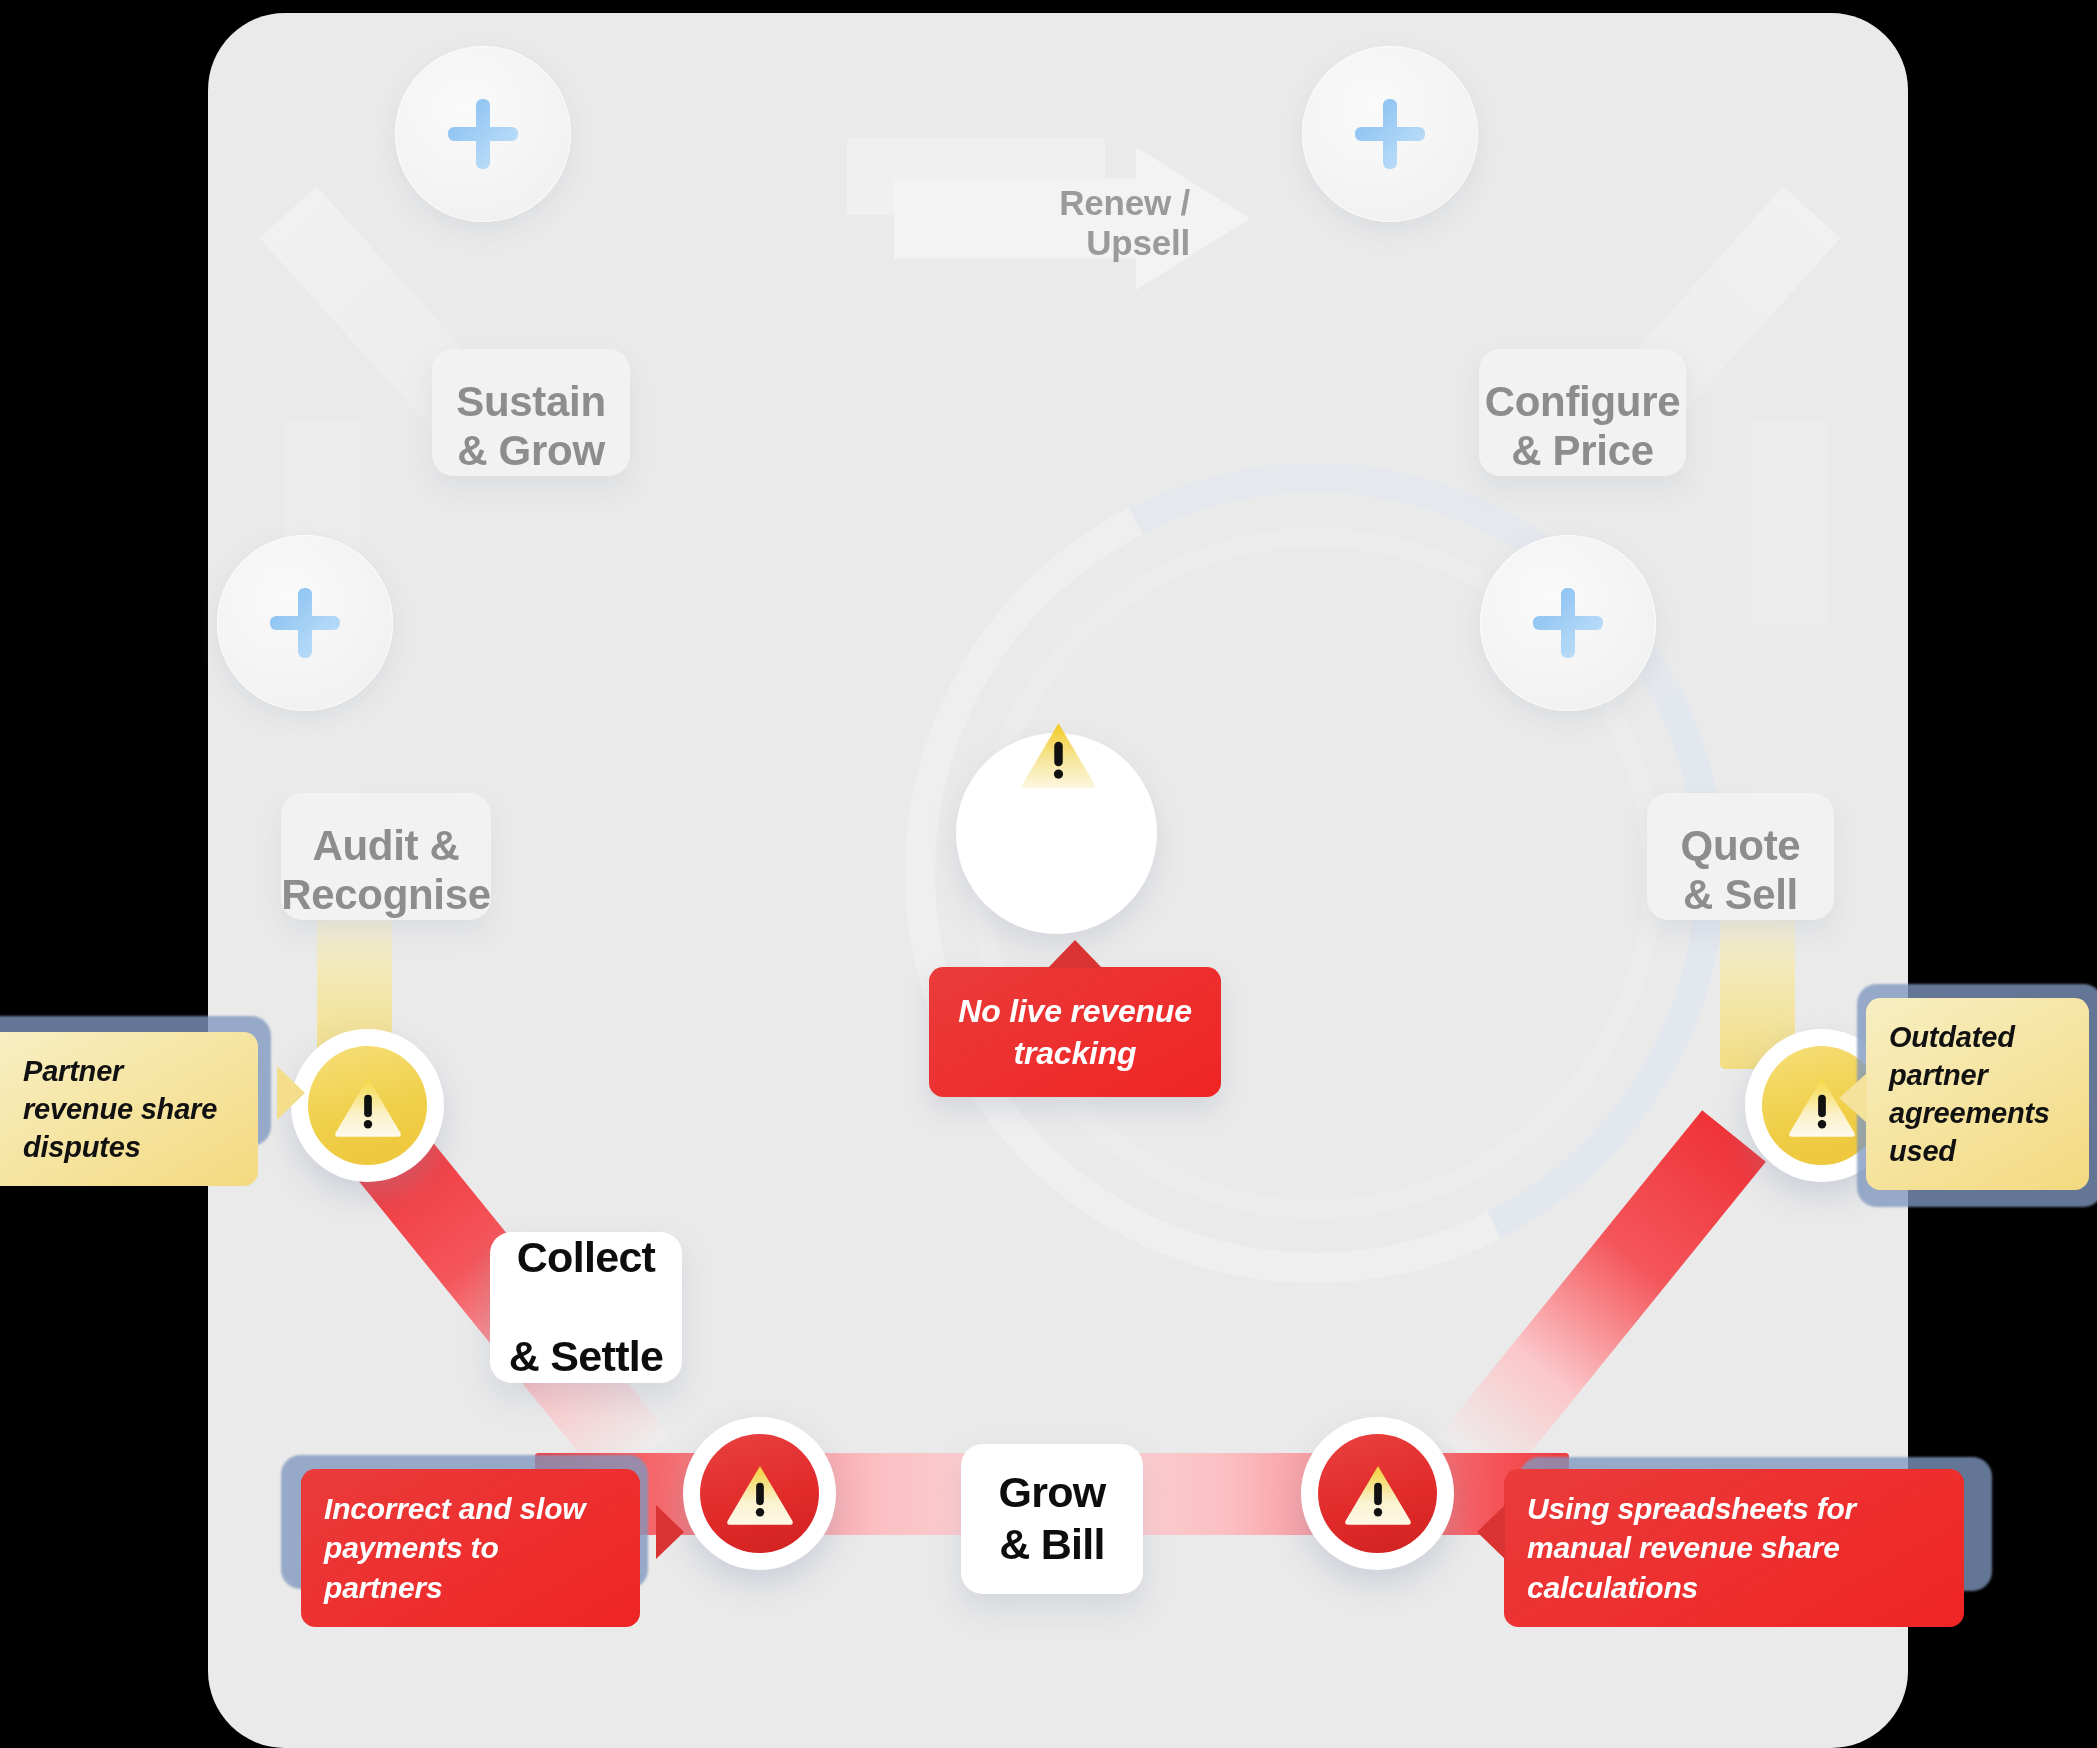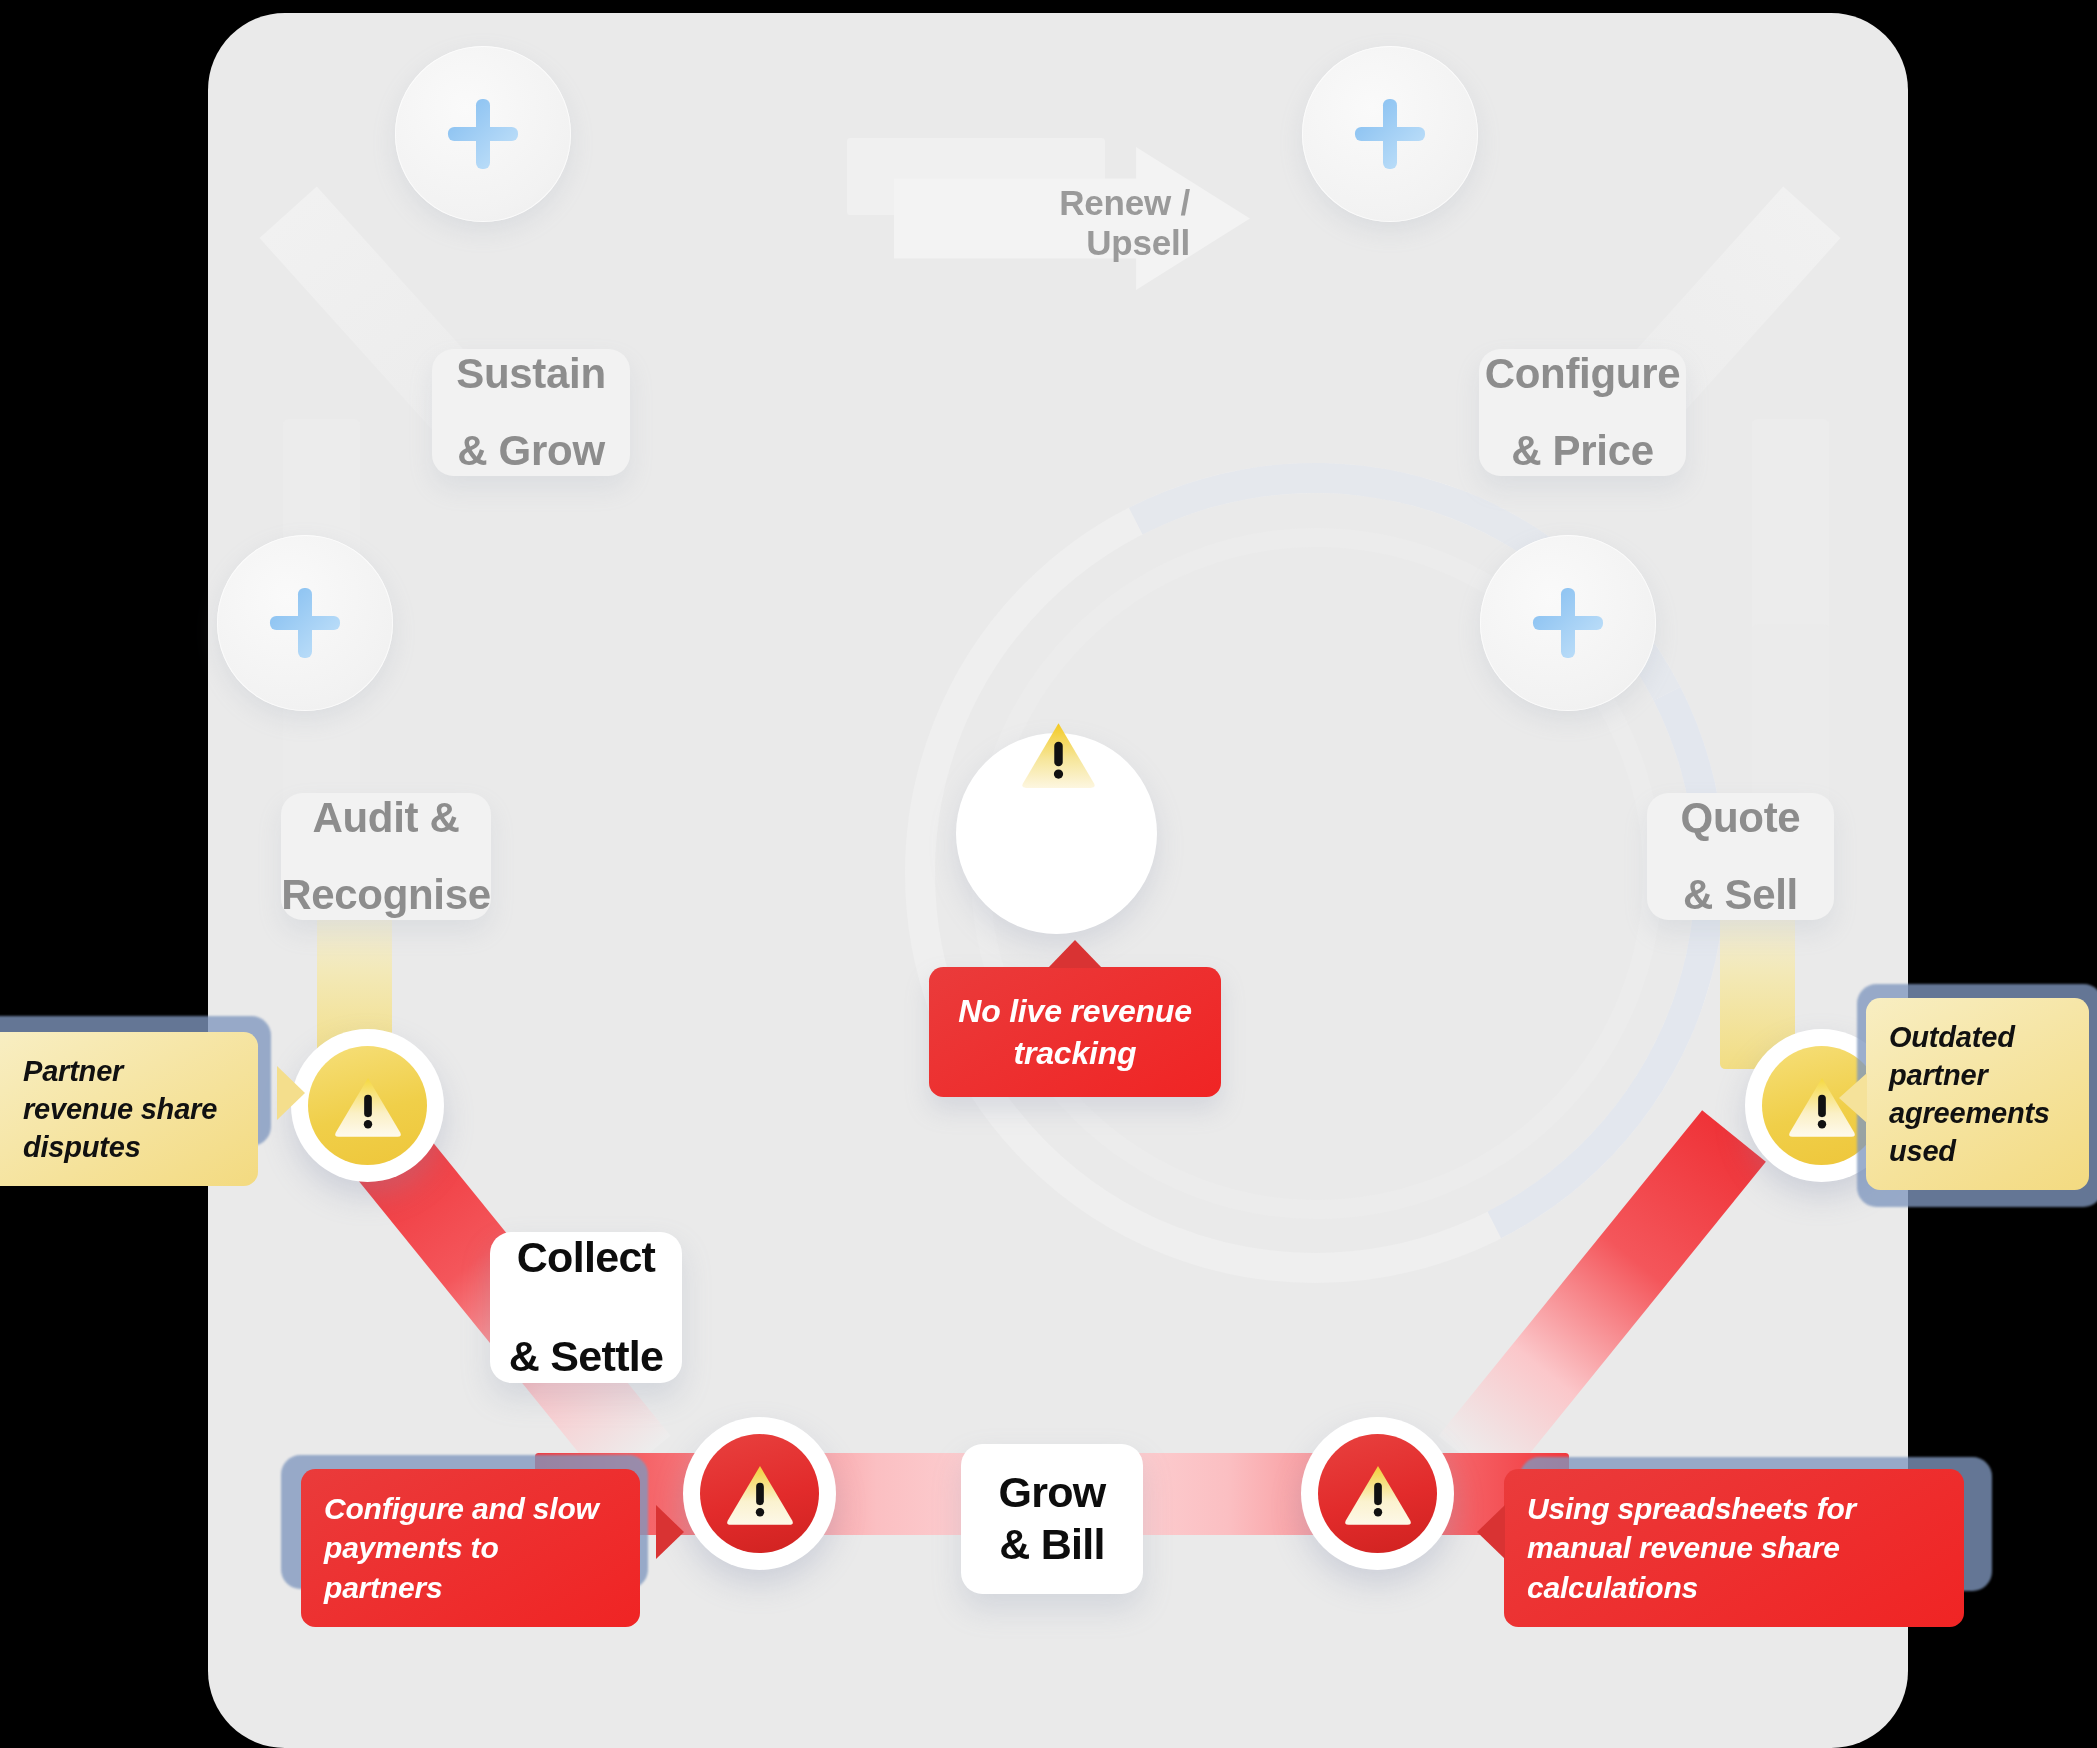--- a/index.html
+++ b/index.html
@@ -119,7 +119,7 @@
     box-shadow: 0 12.5px 25px rgba(150,160,180,.16);
     color:#8d8d8d;
     font-size:42px; font-weight:700; line-height:1.18;
-    display:flex; flex-direction:column; align-items:center; justify-content:space-between;
+    display:flex; flex-direction:column; align-items:center; justify-content:flex-end;
     text-align:center;
     letter-spacing:-0.3px;
   }

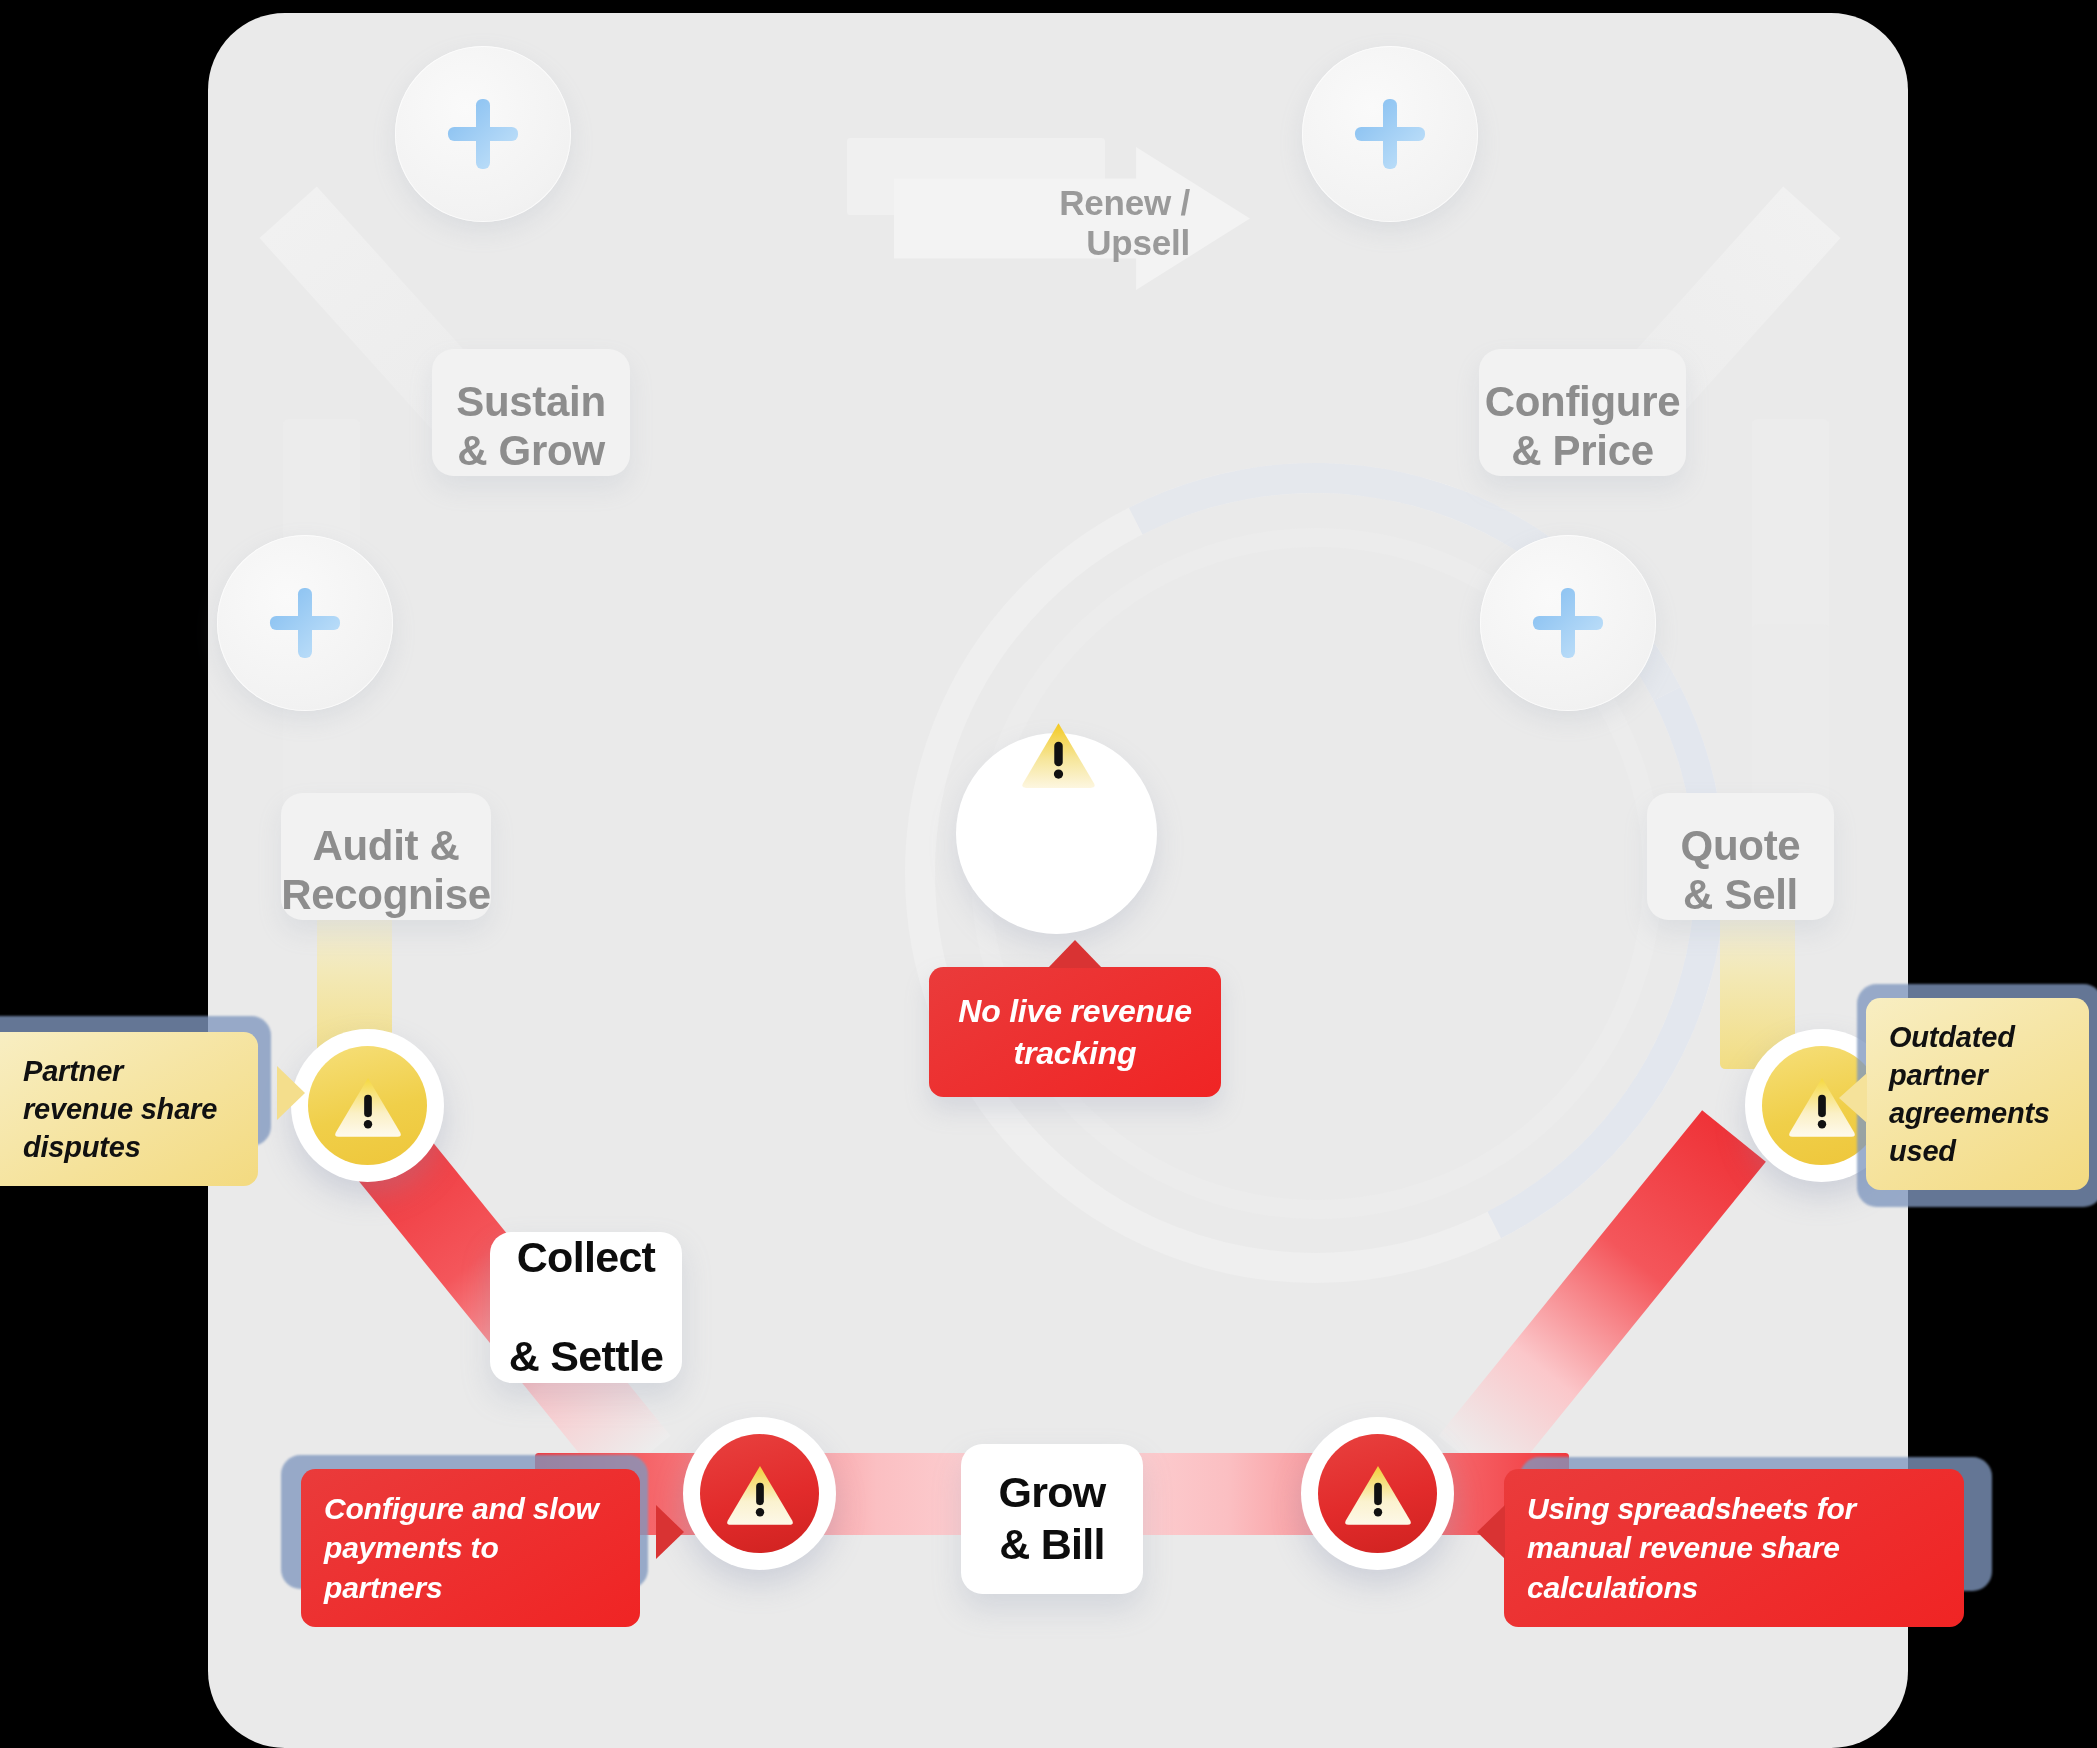--- a/index.html
+++ b/index.html
@@ -428,7 +428,7 @@
 
   <div class="tip tip-red" id="tip-incorrect">
     <div class="halo"></div>
-    <div class="body">Configure and slow payments to partners</div>
+    <div class="body">Incorrect and slow payments to partners</div>
     <div class="tail"></div>
   </div>
 

